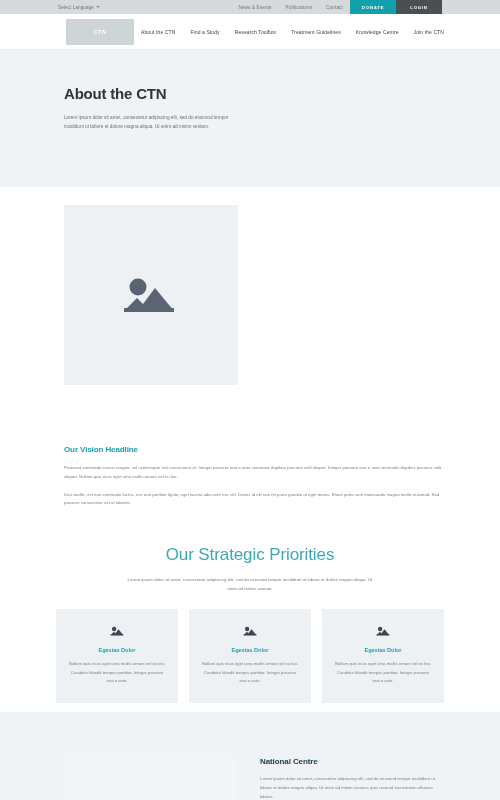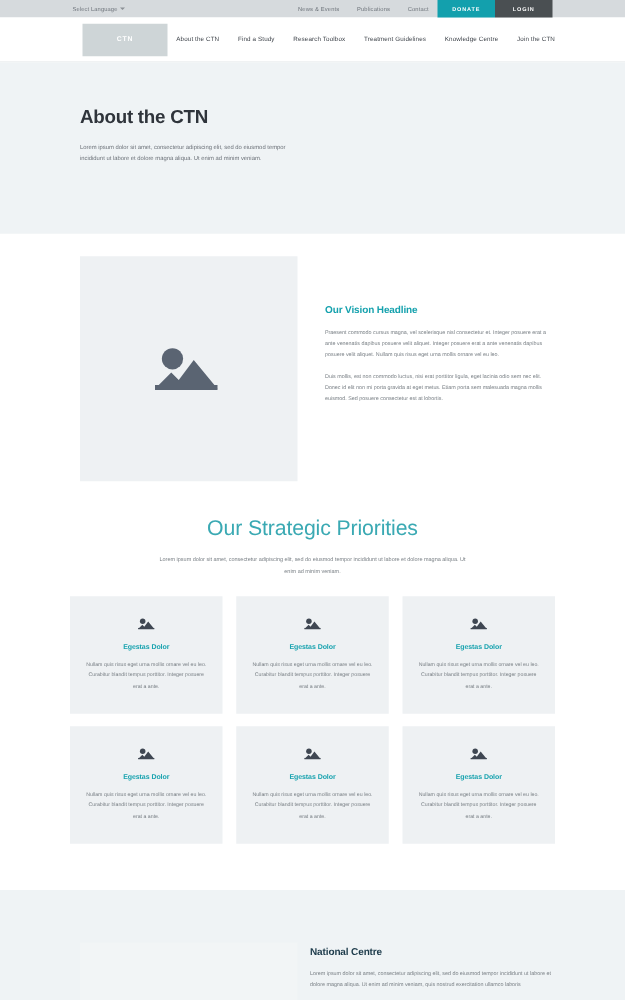--- a/index.html
+++ b/index.html
@@ -112,6 +112,7 @@
     display: flex;
     padding: 18px 56px 0 64px;
     gap: 22px;
+    flex-direction: column;
   }
   .vision-img {
     width: 174px;

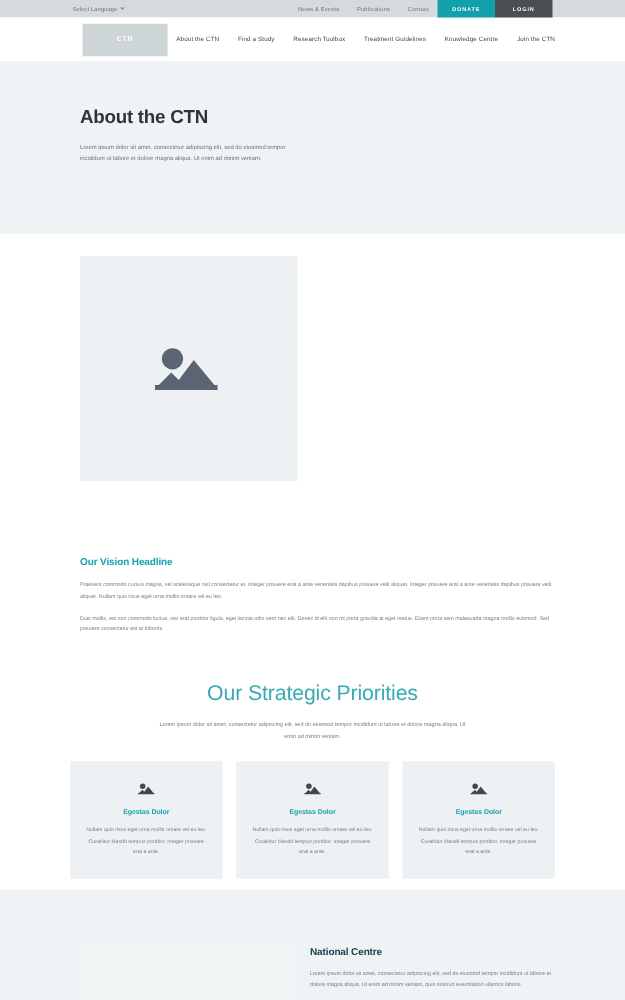--- a/index.html
+++ b/index.html
@@ -186,7 +186,7 @@
     background: #eff3f5;
     display: flex;
     padding: 42px 56px 0 64px;
-    gap: 10px;
+    gap: 22px;
   }
   .nat-img {
     width: 174px; height: 110px;

